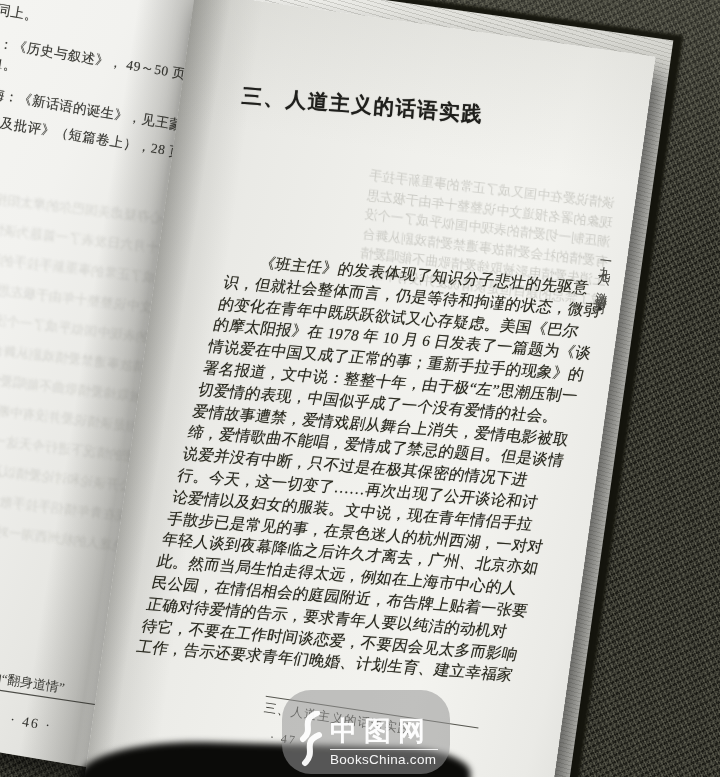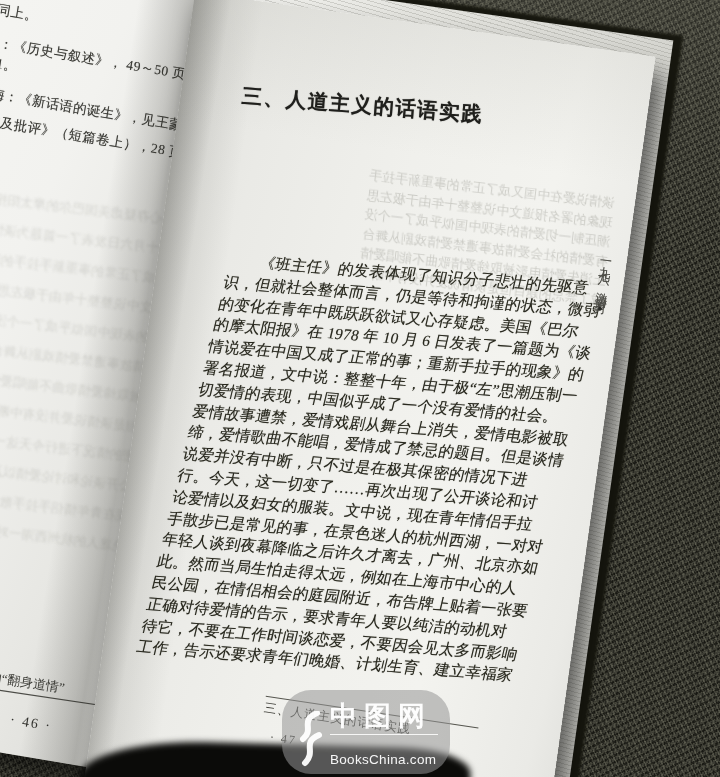--- a/index.html
+++ b/index.html
@@ -97,7 +97,7 @@
   .wm-name{font-size:27px; font-weight:bold; letter-spacing:7px; color:rgba(255,255,255,.96);
     line-height:30px; white-space:nowrap;}
   .wm-rule{width:108px; height:1.5px; background:rgba(255,255,255,.85); margin:3px 0 2px 0;}
-  .wm-url{font-size:13.5px; color:rgba(255,255,255,.95); letter-spacing:.3px; white-space:nowrap;margin-top:15px;}
+  .wm-url{font-size:13.5px; color:rgba(255,255,255,.95); letter-spacing:.3px; white-space:nowrap;}
 </style>
 </head>
 <body>

